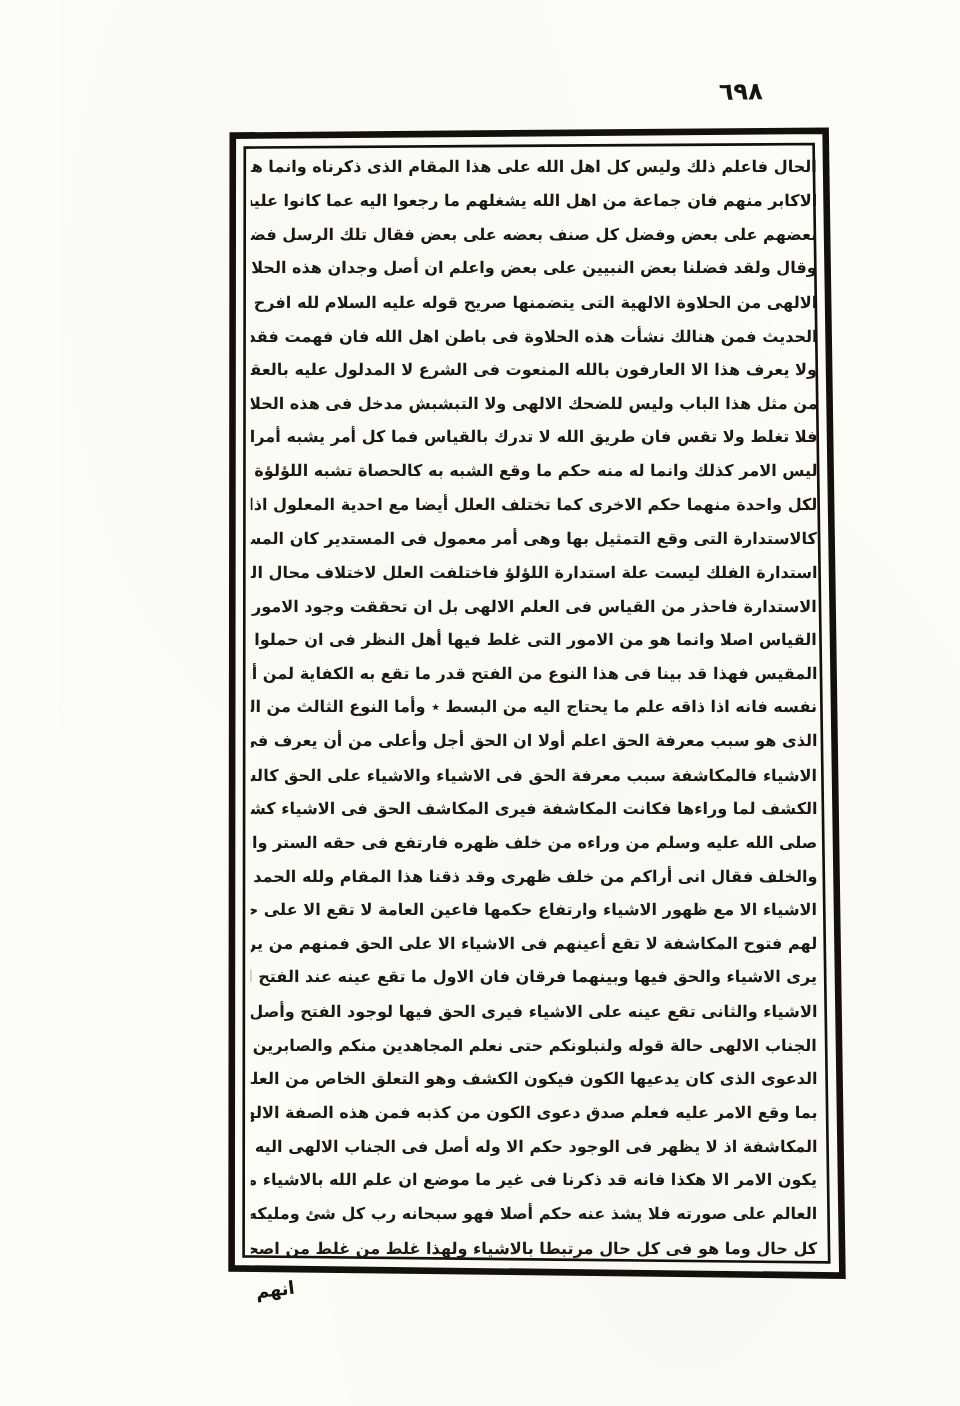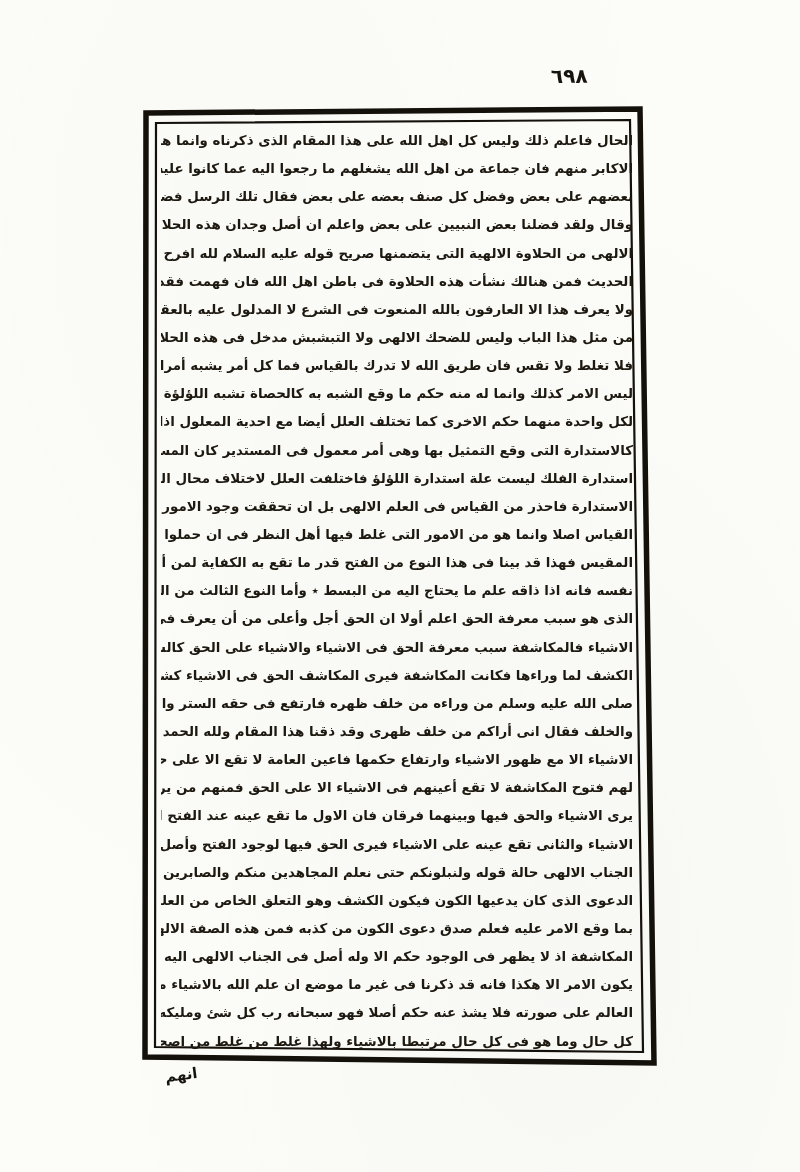--- a/index.html
+++ b/index.html
@@ -21,6 +21,7 @@
       radial-gradient(ellipse at 30% 20%, rgba(0,0,0,0.012), transparent 60%),
       radial-gradient(ellipse at 70% 80%, rgba(0,0,0,0.018), transparent 60%),
       #fcfcf9;
+    margin-left: 48px;
   }
   .folio-number {
     position: absolute;

